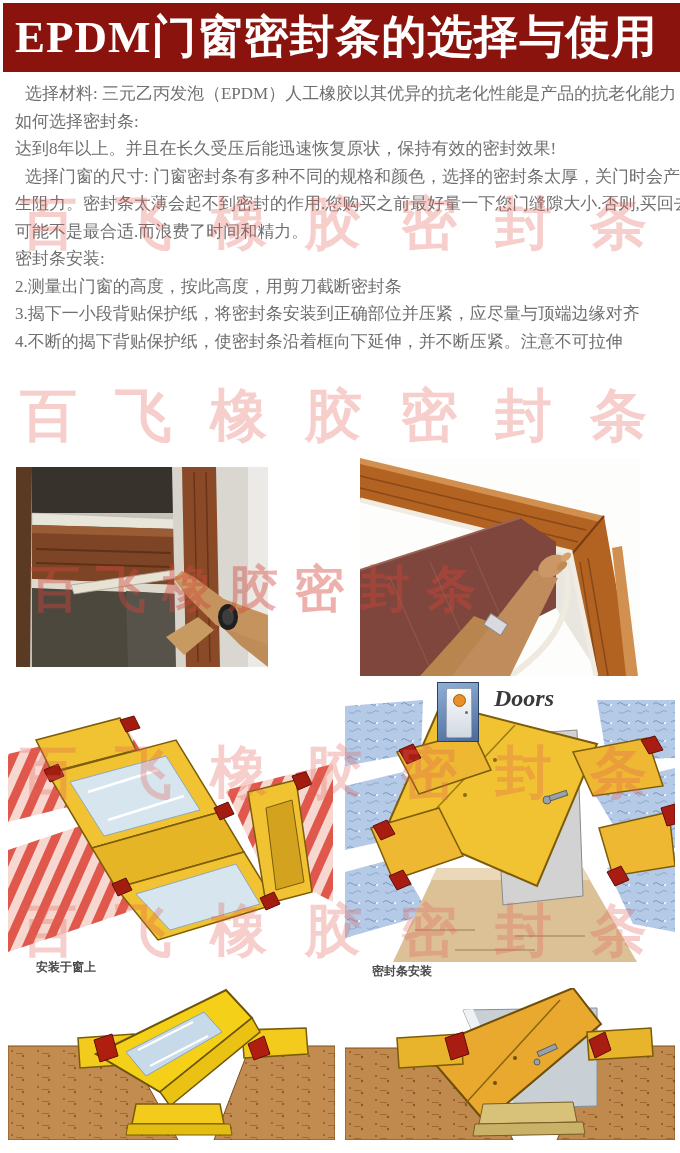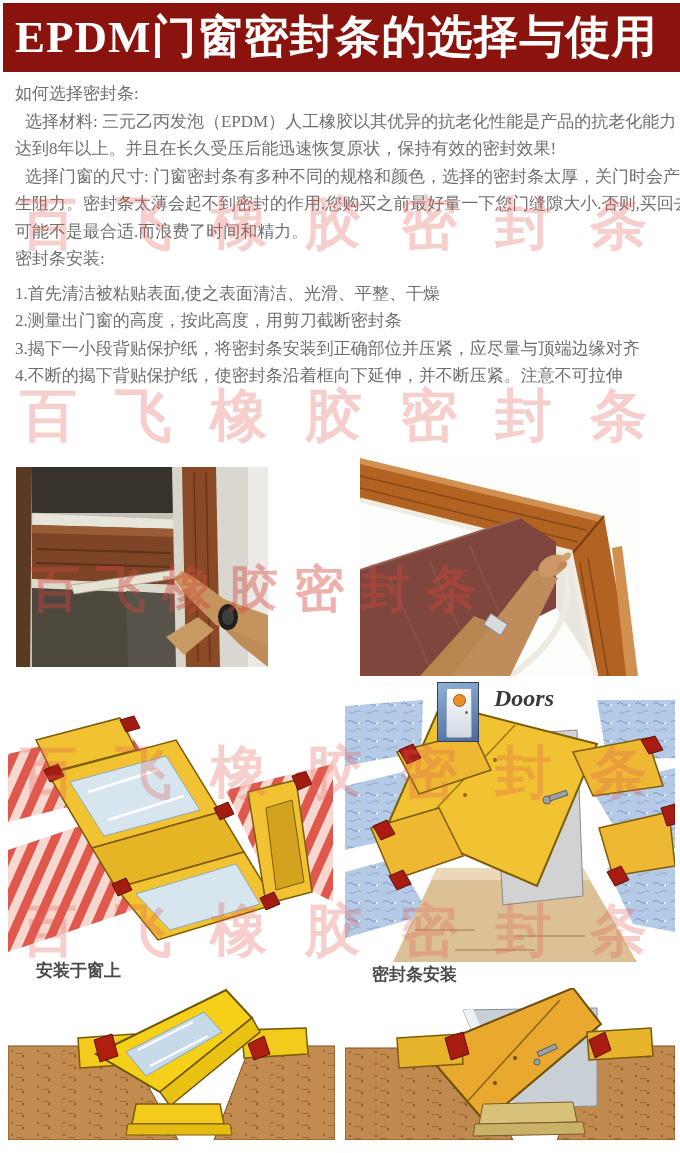--- a/index.html
+++ b/index.html
@@ -50,8 +50,8 @@
   </div>
 
   <div class="bodytext">
+    <div class="tline indent">选择材料: 三元乙丙发泡（EPDM）人工橡胶以其优异的抗老化性能是产品的抗老化能力</div>
     <div class="tline">如何选择密封条:</div>
-    <div class="tline indent">选择材料: 三元乙丙发泡（EPDM）人工橡胶以其优异的抗老化性能是产品的抗老化能力</div>
     <div class="tline">达到8年以上。并且在长久受压后能迅速恢复原状，保持有效的密封效果!</div>
     <div class="tline indent">选择门窗的尺寸: 门窗密封条有多种不同的规格和颜色，选择的密封条太厚，关门时会产</div>
     <div class="tline">生阻力。密封条太薄会起不到密封的作用.您购买之前最好量一下您门缝隙大小.否则,买回去</div>

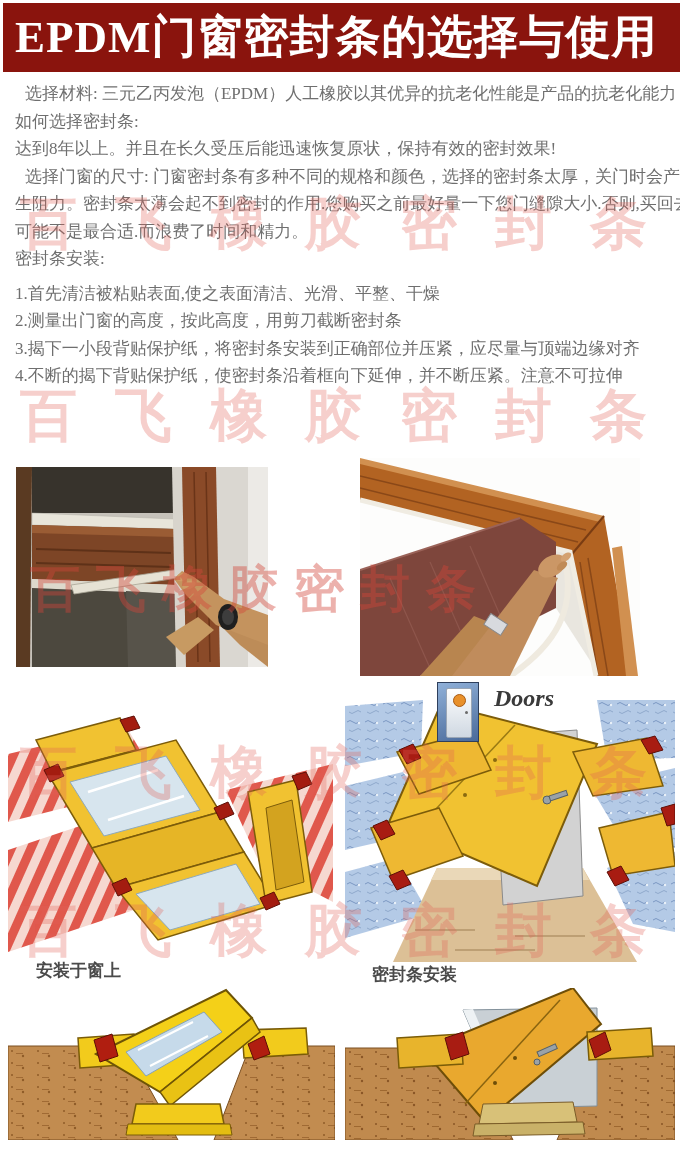--- a/index.html
+++ b/index.html
@@ -57,7 +57,6 @@
     <div class="tline">生阻力。密封条太薄会起不到密封的作用.您购买之前最好量一下您门缝隙大小.否则,买回去</div>
     <div class="tline">可能不是最合适.而浪费了时间和精力。</div>
     <div class="tline">密封条安装:</div>
-    <div class="tline gap">1.首先清洁被粘贴表面,使之表面清洁、光滑、平整、干燥</div>
     <div class="tline">2.测量出门窗的高度，按此高度，用剪刀截断密封条</div>
     <div class="tline">3.揭下一小段背贴保护纸，将密封条安装到正确部位并压紧，应尽量与顶端边缘对齐</div>
     <div class="tline">4.不断的揭下背贴保护纸，使密封条沿着框向下延伸，并不断压紧。注意不可拉伸</div>

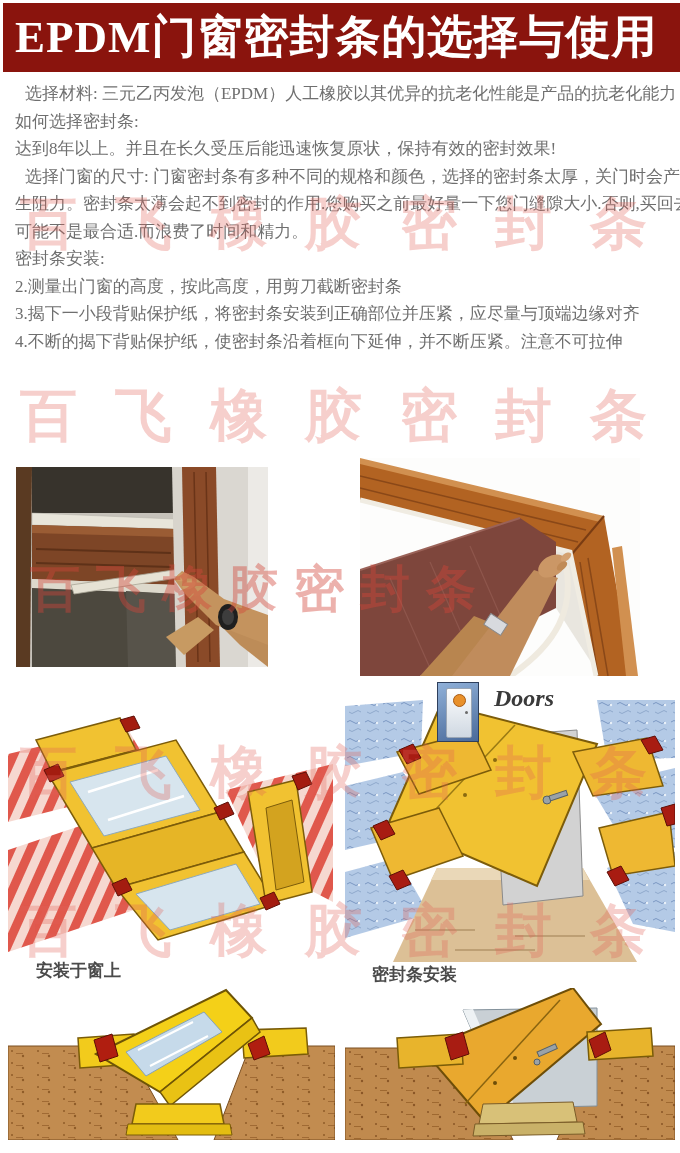--- a/index.html
+++ b/index.html
@@ -36,7 +36,7 @@
   .doors-label{position:absolute;left:494px;top:685px;z-index:5;font-size:24px;font-weight:bold;
                font-style:italic;color:#3a3a3a;}
   
-  .caption{position:absolute;z-index:5;font-size:17px;font-weight:bold;color:#4a4a4a;white-space:nowrap;}
+  .caption{position:absolute;z-index:5;font-size:12px;font-weight:bold;color:#4a4a4a;white-space:nowrap;}
   .cap-window{left:36px;top:959px;}
   .cap-door{left:372px;top:963px;}
 </style>

